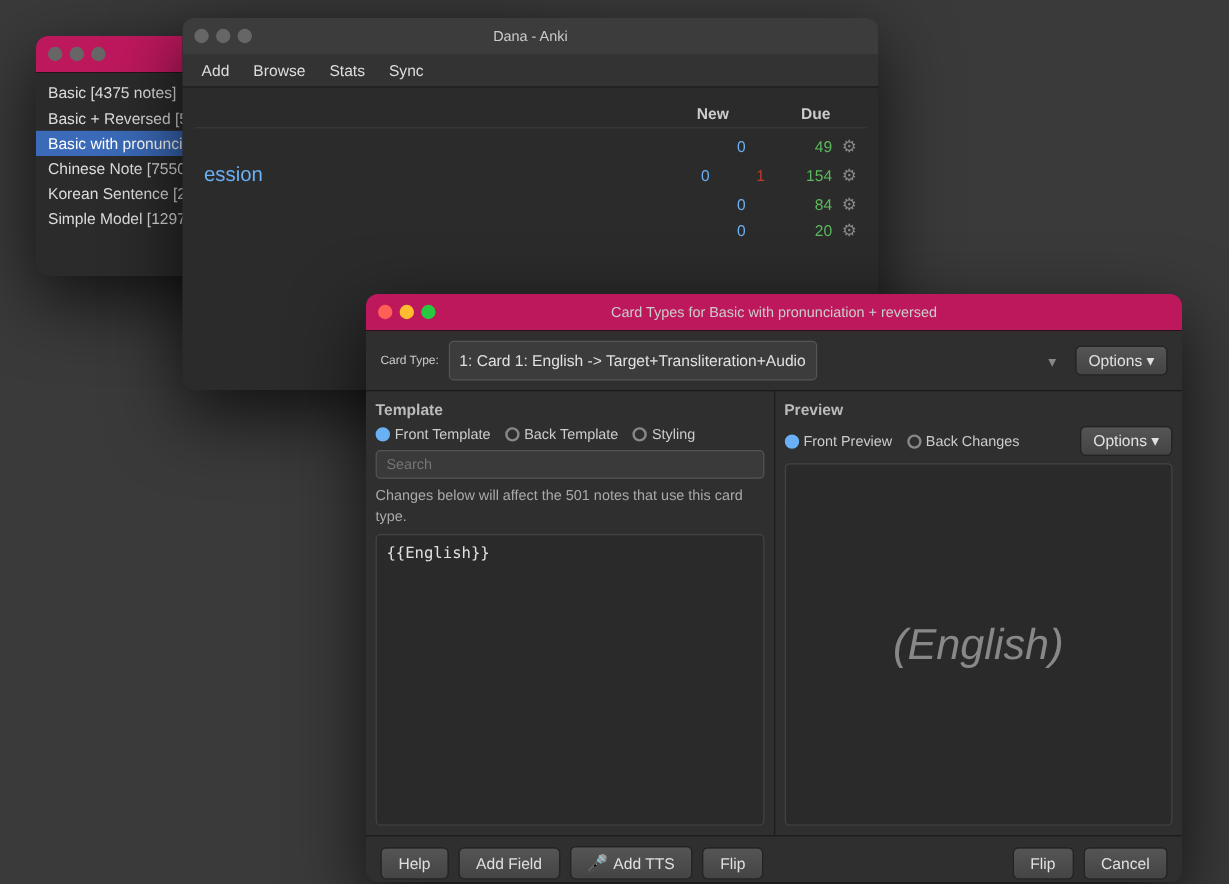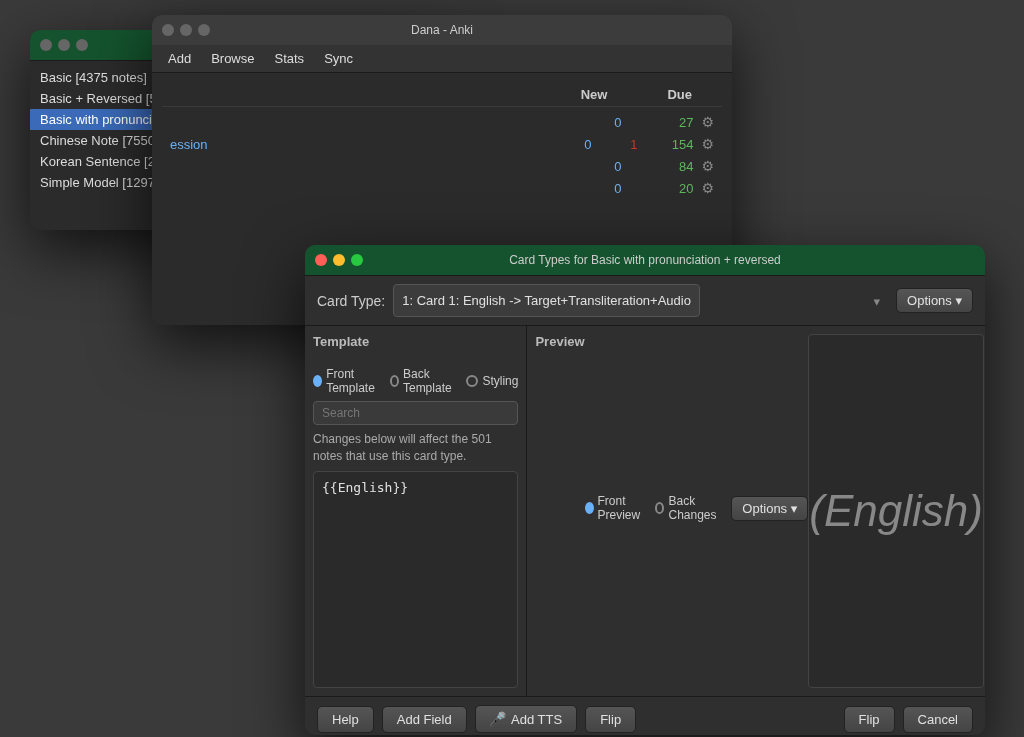--- a/index.html
+++ b/index.html
@@ -445,7 +445,7 @@
     <div class="deck-row">
       <span class="deck-name"></span>
       <span class="deck-new">0</span>
-      <span class="deck-due-green">27</span>
+      <span class="deck-due-green">49</span>
       <span class="deck-gear">⚙</span>
     </div>
     <div class="deck-row">

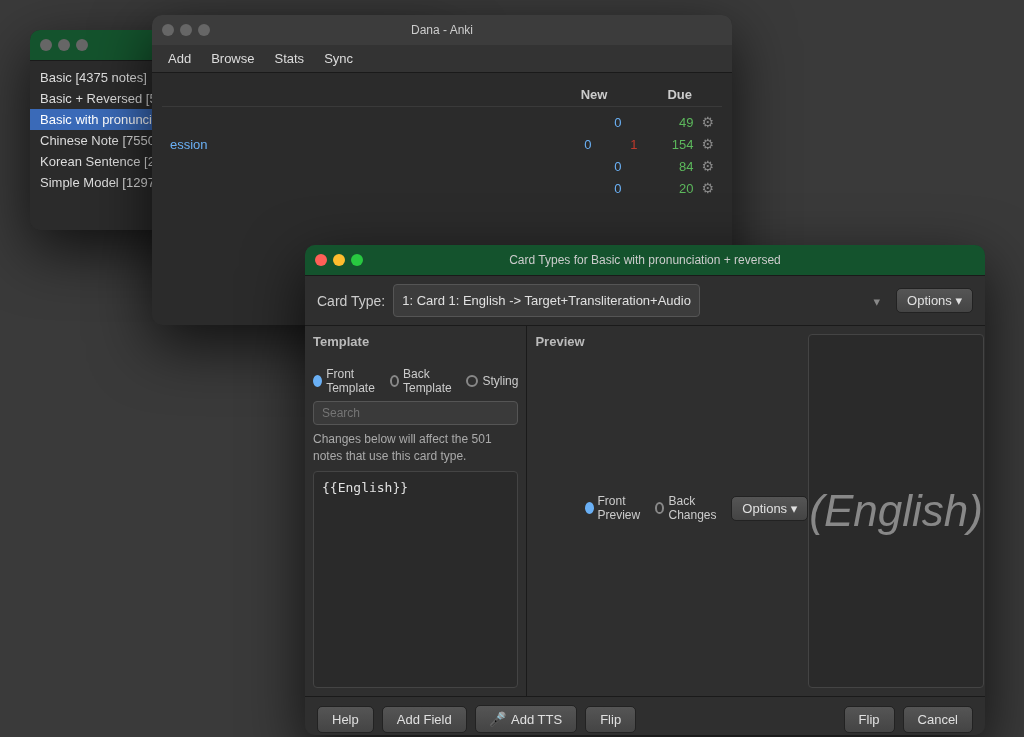--- a/index.html
+++ b/index.html
@@ -160,7 +160,7 @@
     .deck-name {
       flex: 1;
       color: #6ab0f5;
-      font-size: 13px;
+      font-size: 17px;
     }
 
     .deck-new {

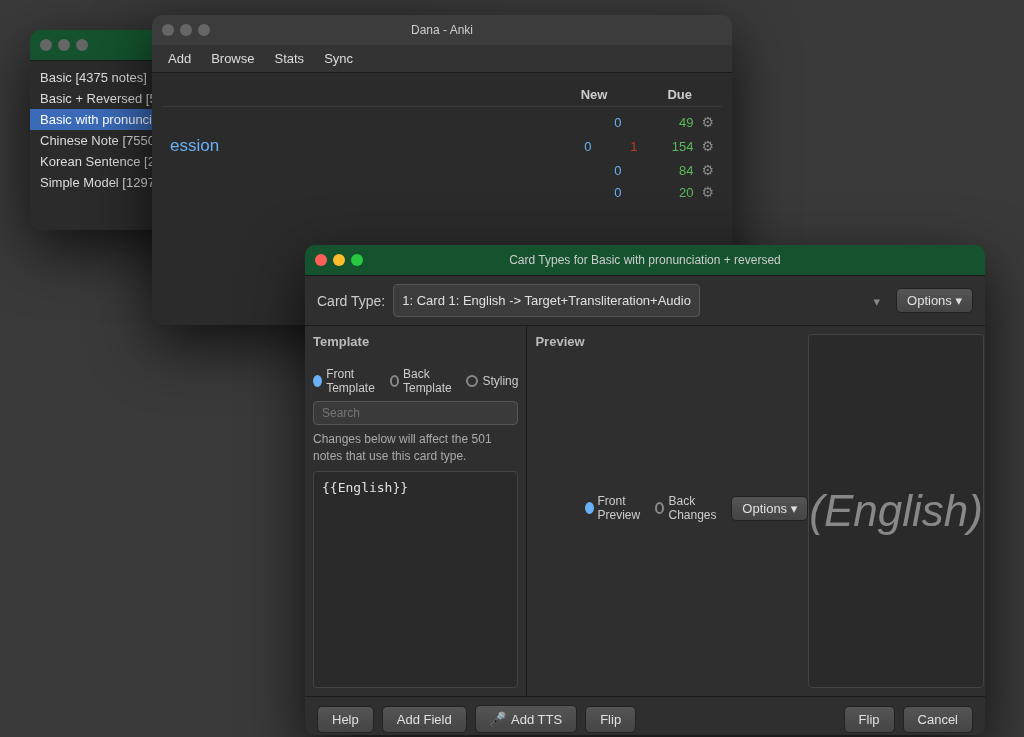--- a/index.html
+++ b/index.html
@@ -194,7 +194,7 @@
     }
 
     .card-types-titlebar {
-      background: #14532d;
+      background: #be185d;
       border-bottom: 1px solid #1a1a1a;
     }
 

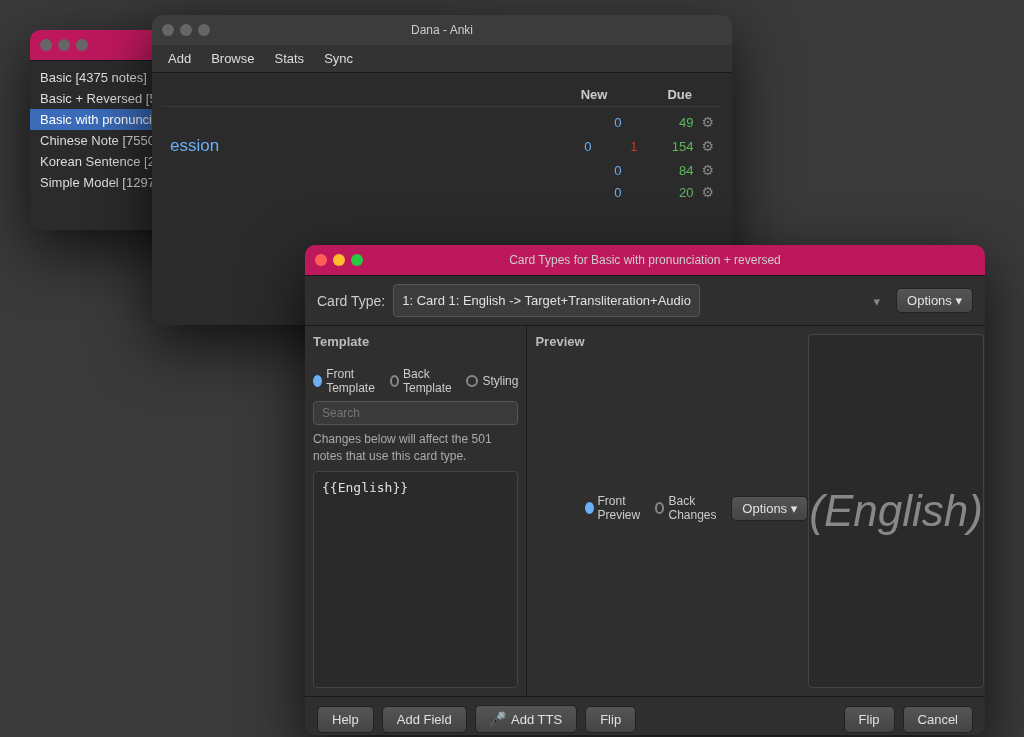--- a/index.html
+++ b/index.html
@@ -209,7 +209,7 @@
 
     .card-type-label {
       color: #ccc;
-      font-size: 14px;
+      font-size: 10px;
       white-space: nowrap;
     }
 

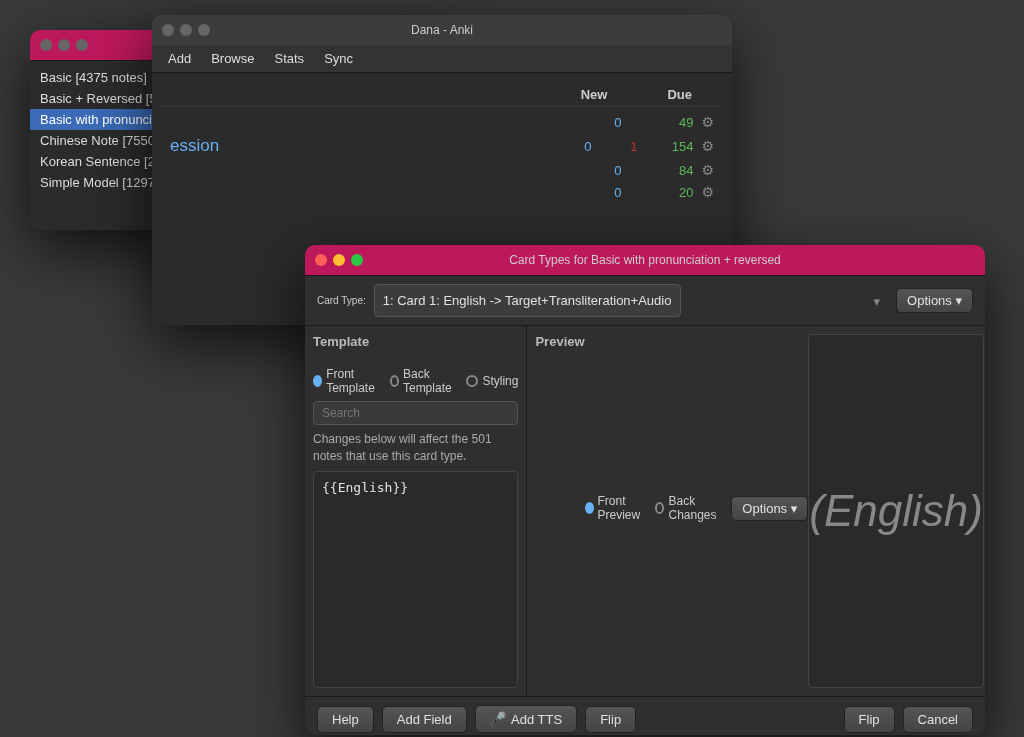--- a/index.html
+++ b/index.html
@@ -274,7 +274,7 @@
       font-size: 13px;
       color: #bbb;
       font-weight: bold;
-      margin-bottom: 18px;
+      margin-bottom: 6px;
     }
 
     .radio-group {

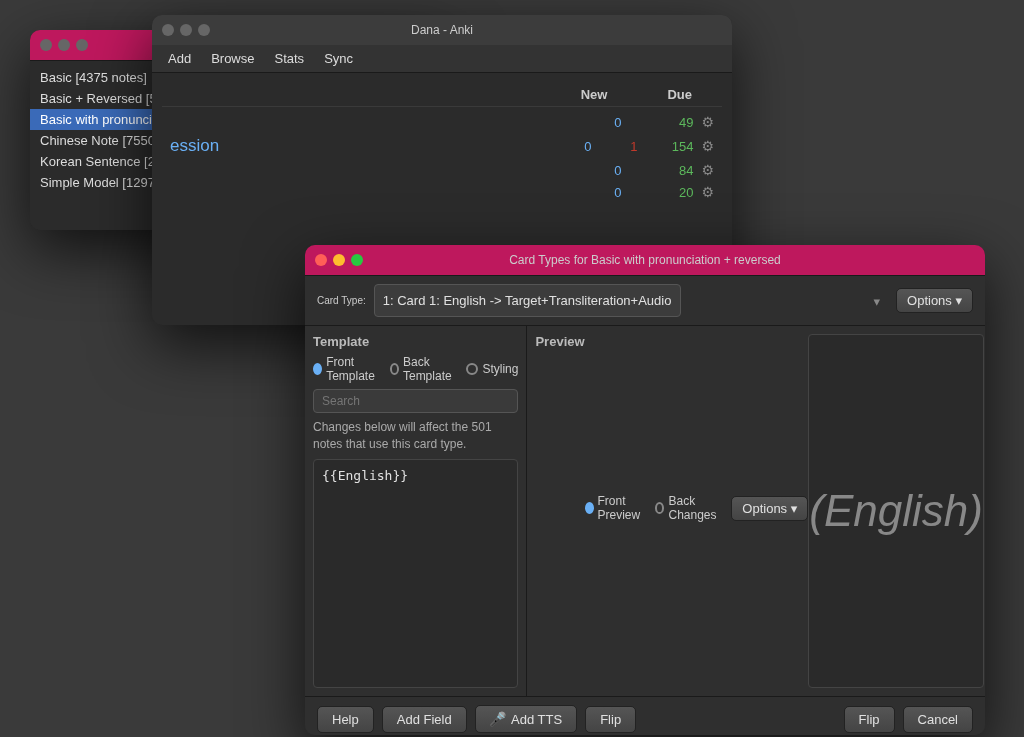--- a/index.html
+++ b/index.html
@@ -266,7 +266,7 @@
     .preview-panel {
       flex: 1;
       display: flex;
-      flex-direction: row;
+      flex-direction: column;
       padding: 8px;
     }
 

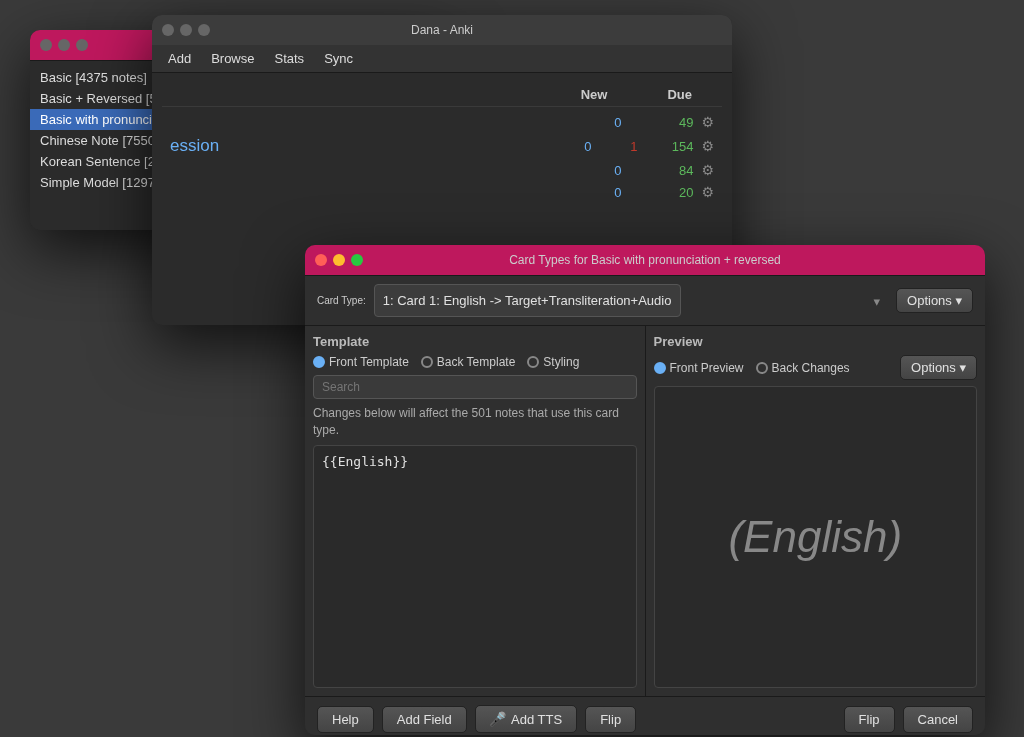--- a/index.html
+++ b/index.html
@@ -347,7 +347,7 @@
     }
 
     .preview-text {
-      font-size: 44px;
+      font-size: 36px;
       color: #888;
       font-style: italic;
     }

